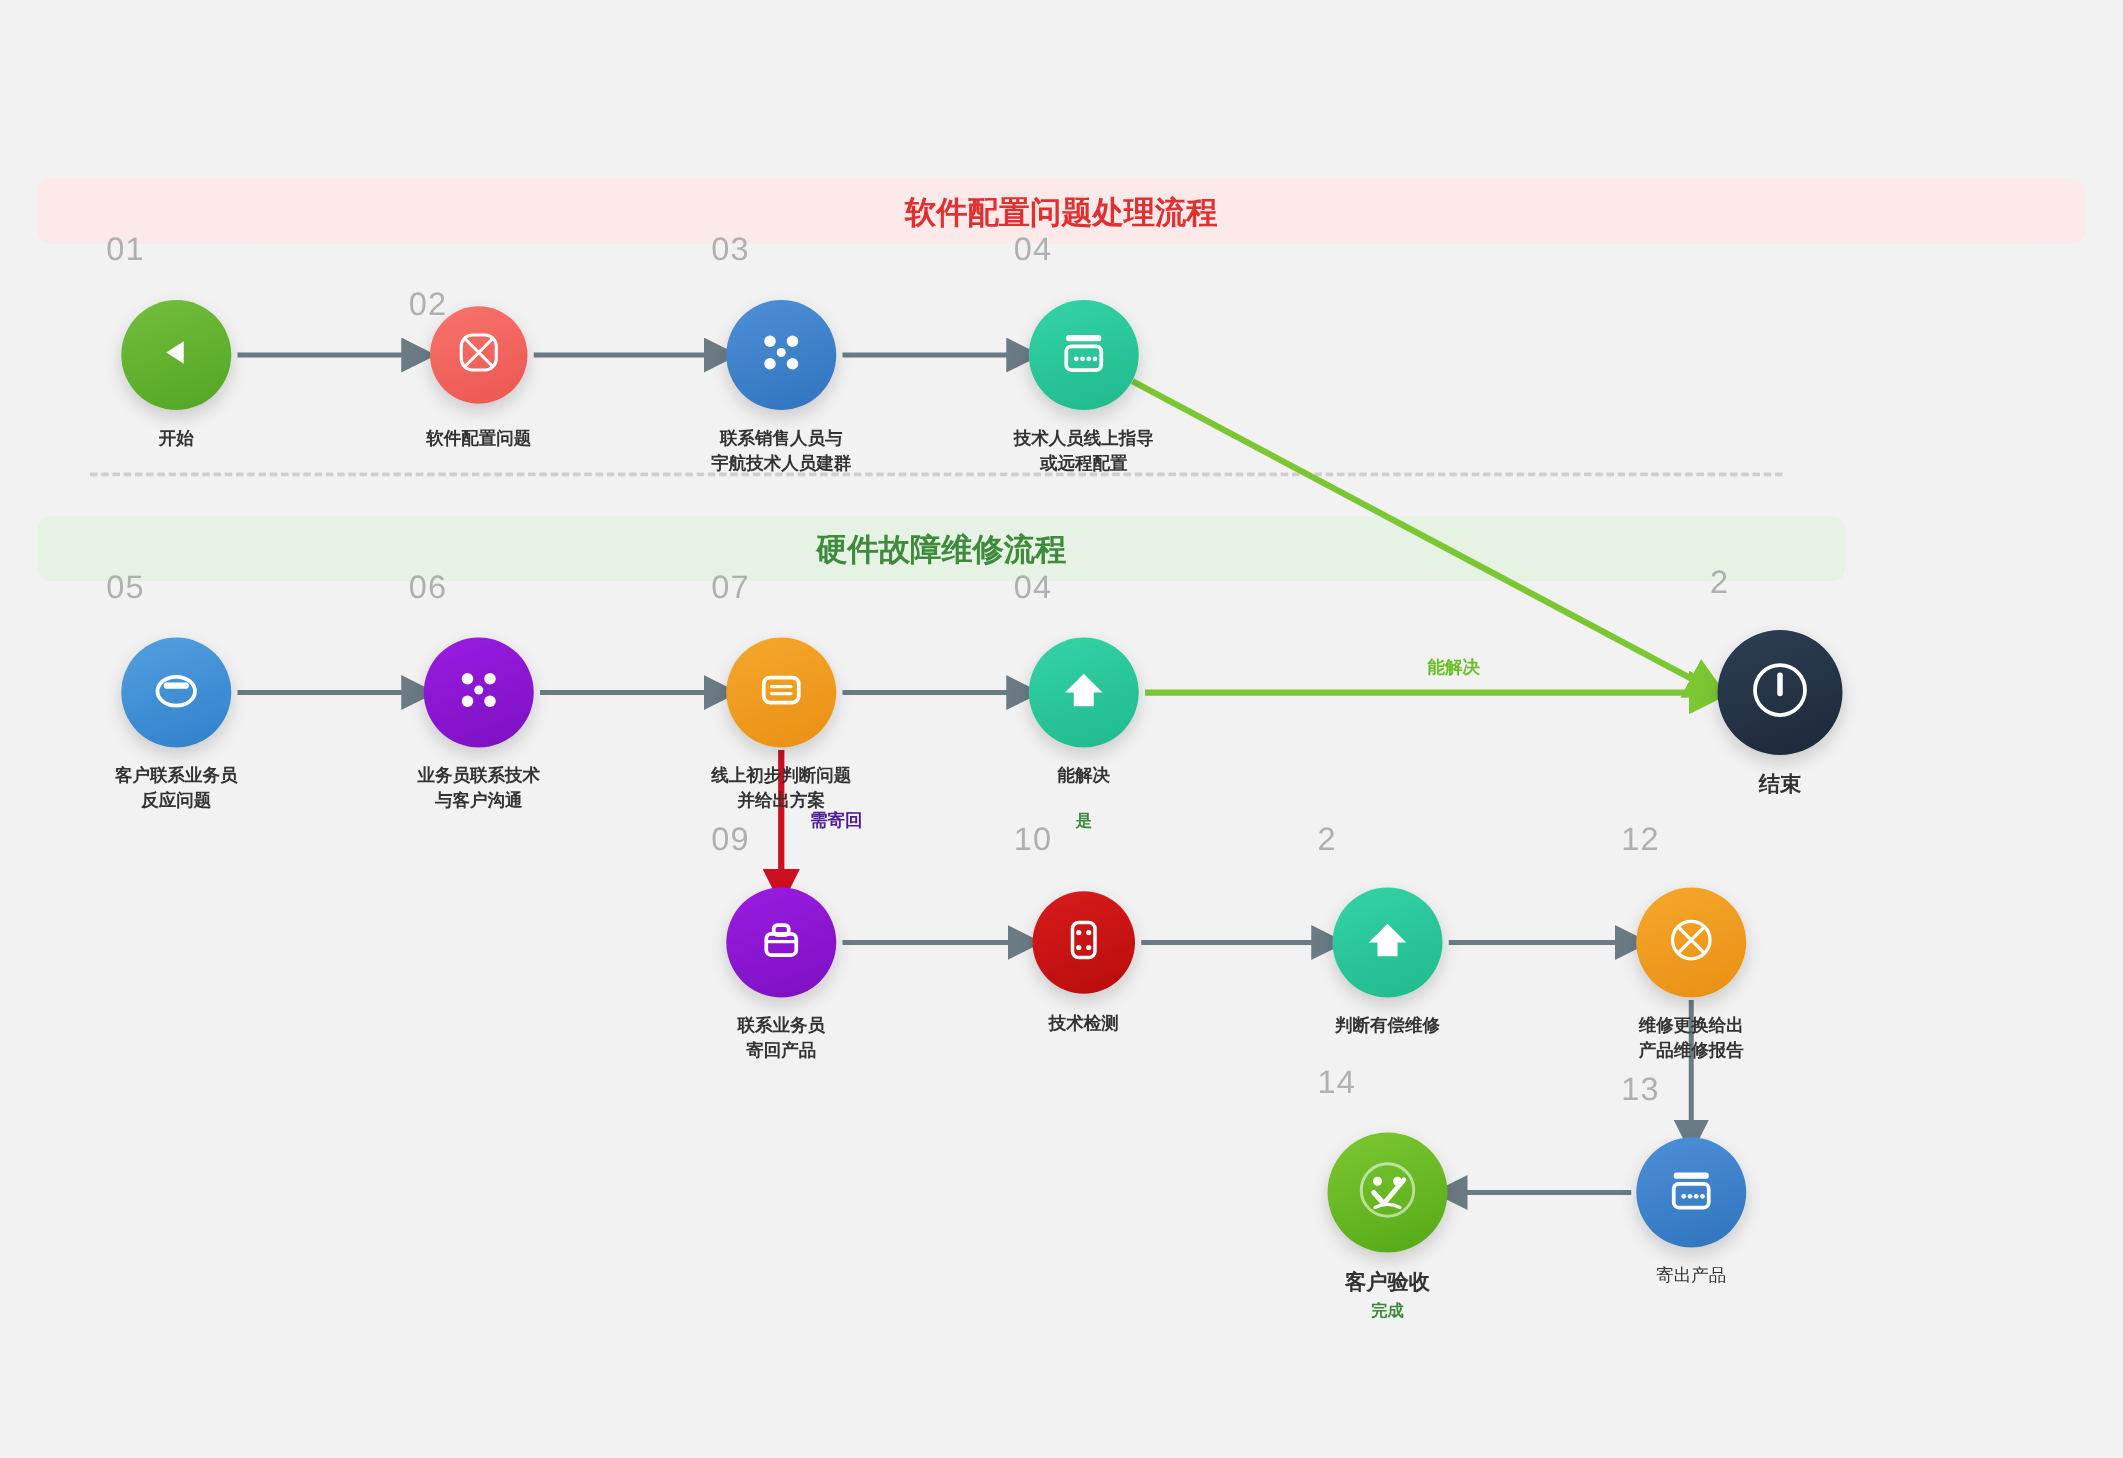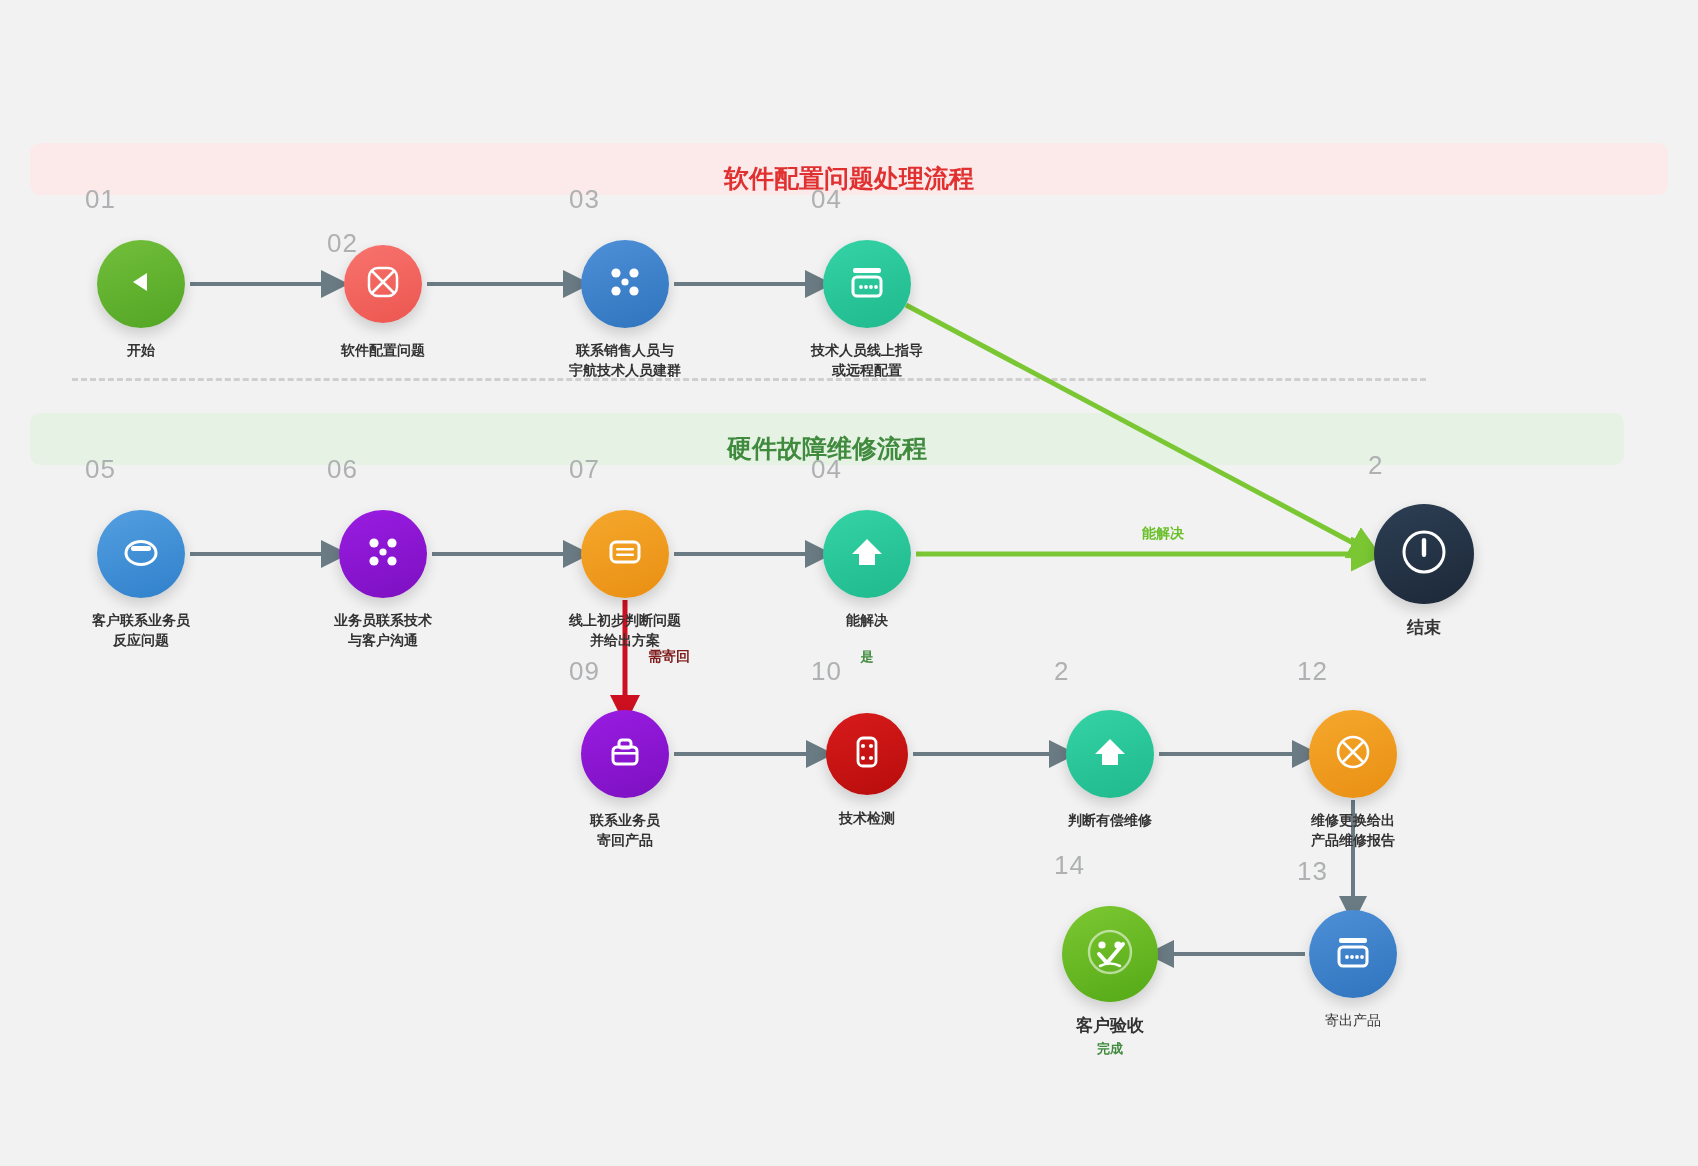--- a/index.html
+++ b/index.html
@@ -26,7 +26,7 @@
   
   .band {
     position:absolute; height:52px; border-radius:10px;
-    display:flex; align-items:flex-end; justify-content:center;
+    display:flex; align-items:center; justify-content:center;
   }
   .band span { font-size:25px; font-weight:bold; }
   .band-sw { left:30px; top:143px; width:1638px; background:#fce9e9; }

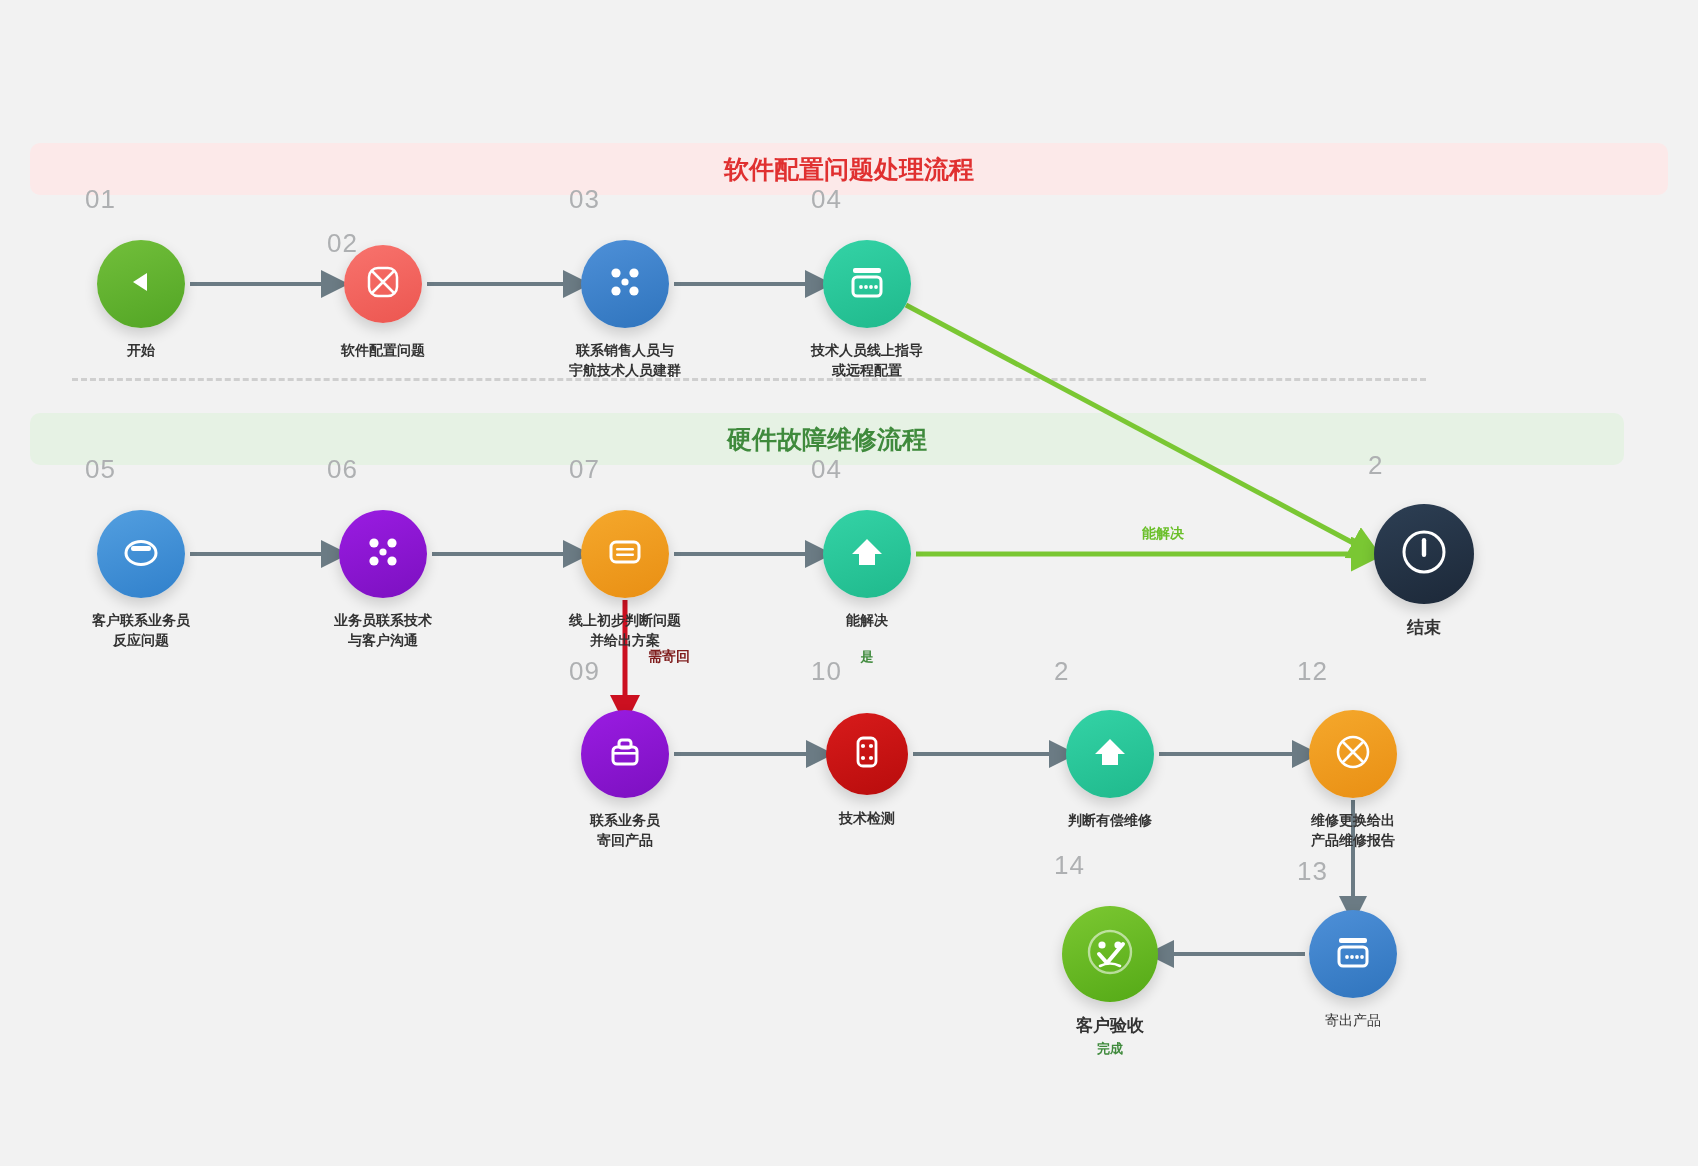--- a/index.html
+++ b/index.html
@@ -31,7 +31,7 @@
   .band span { font-size:25px; font-weight:bold; }
   .band-sw { left:30px; top:143px; width:1638px; background:#fce9e9; }
   .band-sw span { color:#e03030; }
-  .band-hw { left:30px; top:413px; width:1594px; background:#e6f2e4; }
+  .band-hw { left:30px; top:413px; width:1446px; background:#e6f2e4; }
   .band-hw span { color:#3f8a3c; }
 
   .divider {

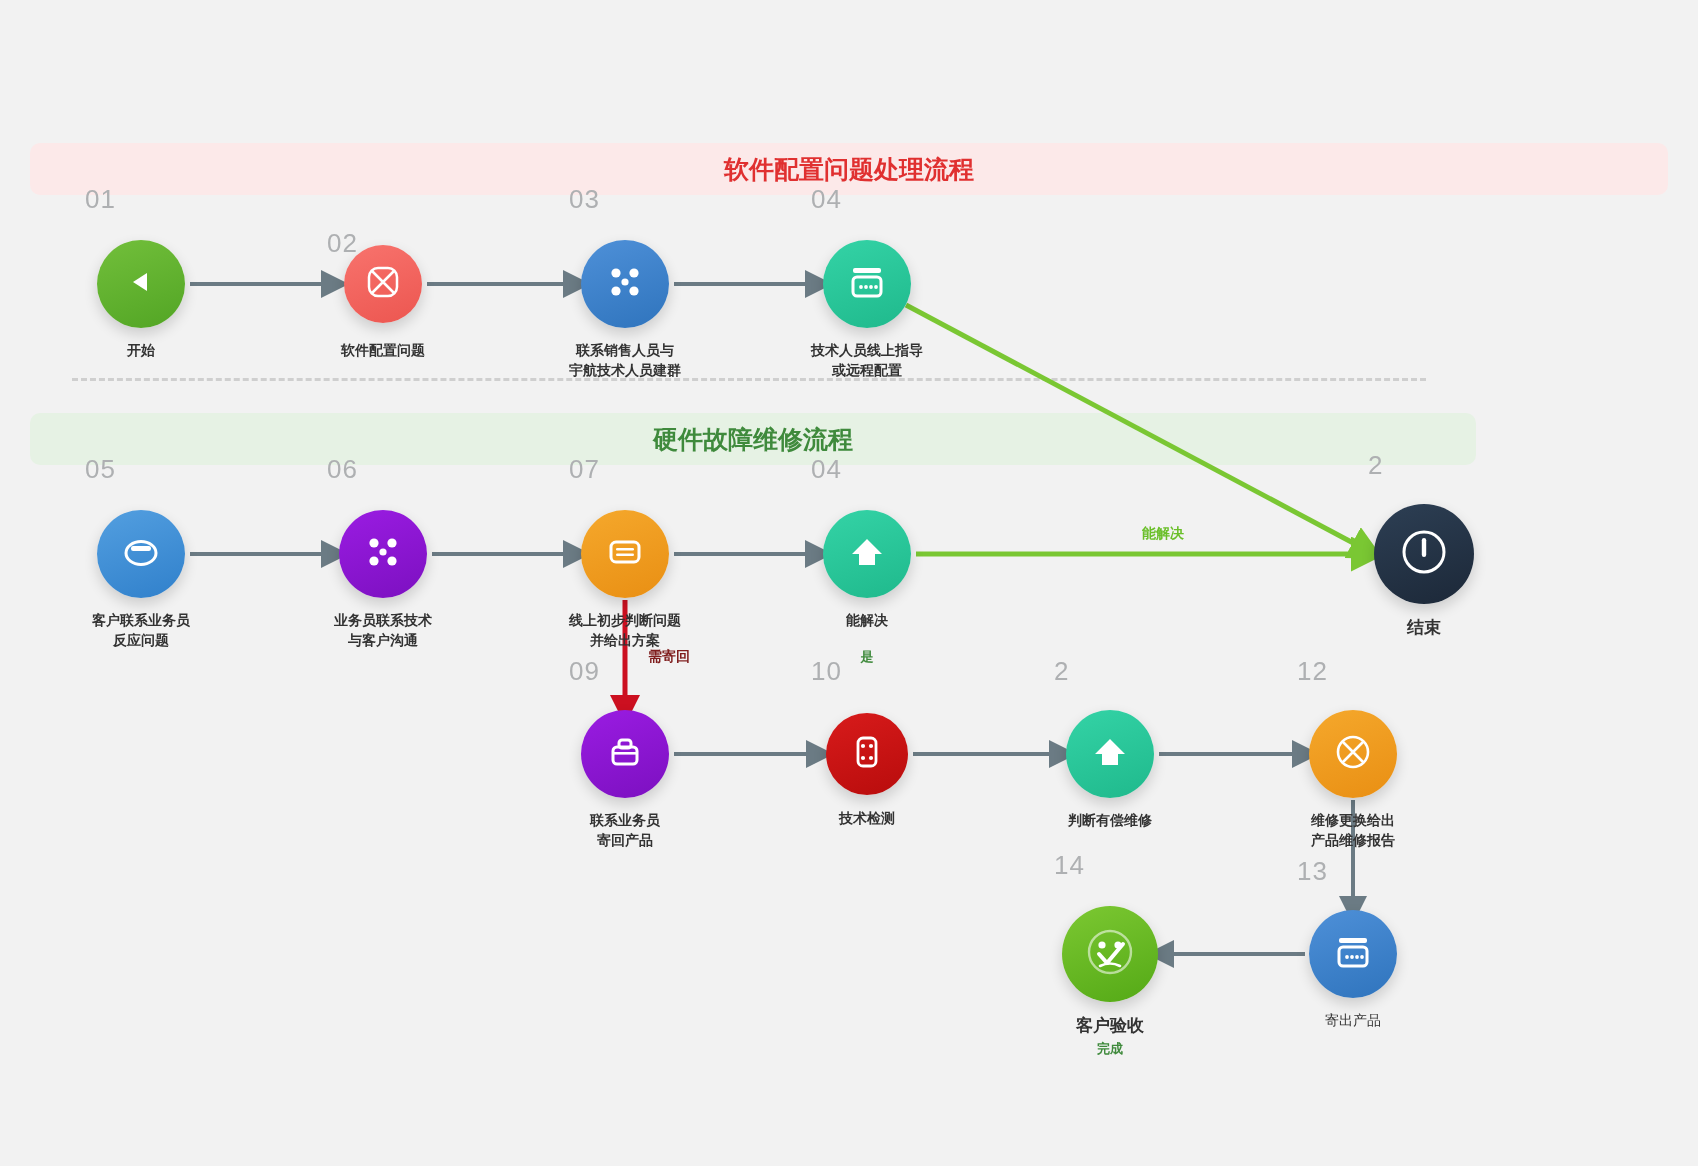--- a/index.html
+++ b/index.html
@@ -342,7 +342,7 @@
   </div>
 
   <div class="edge-label" style="left:1142px;top:525px;color:#6abf29;">能解决</div>
-  <div class="edge-label" style="left:648px;top:648px;color:#7f1d1d;">需寄回</div>
+  <div class="edge-label" style="left:648px;top:648px;color:#4c1d95;">需寄回</div>
 
 </div>
 

